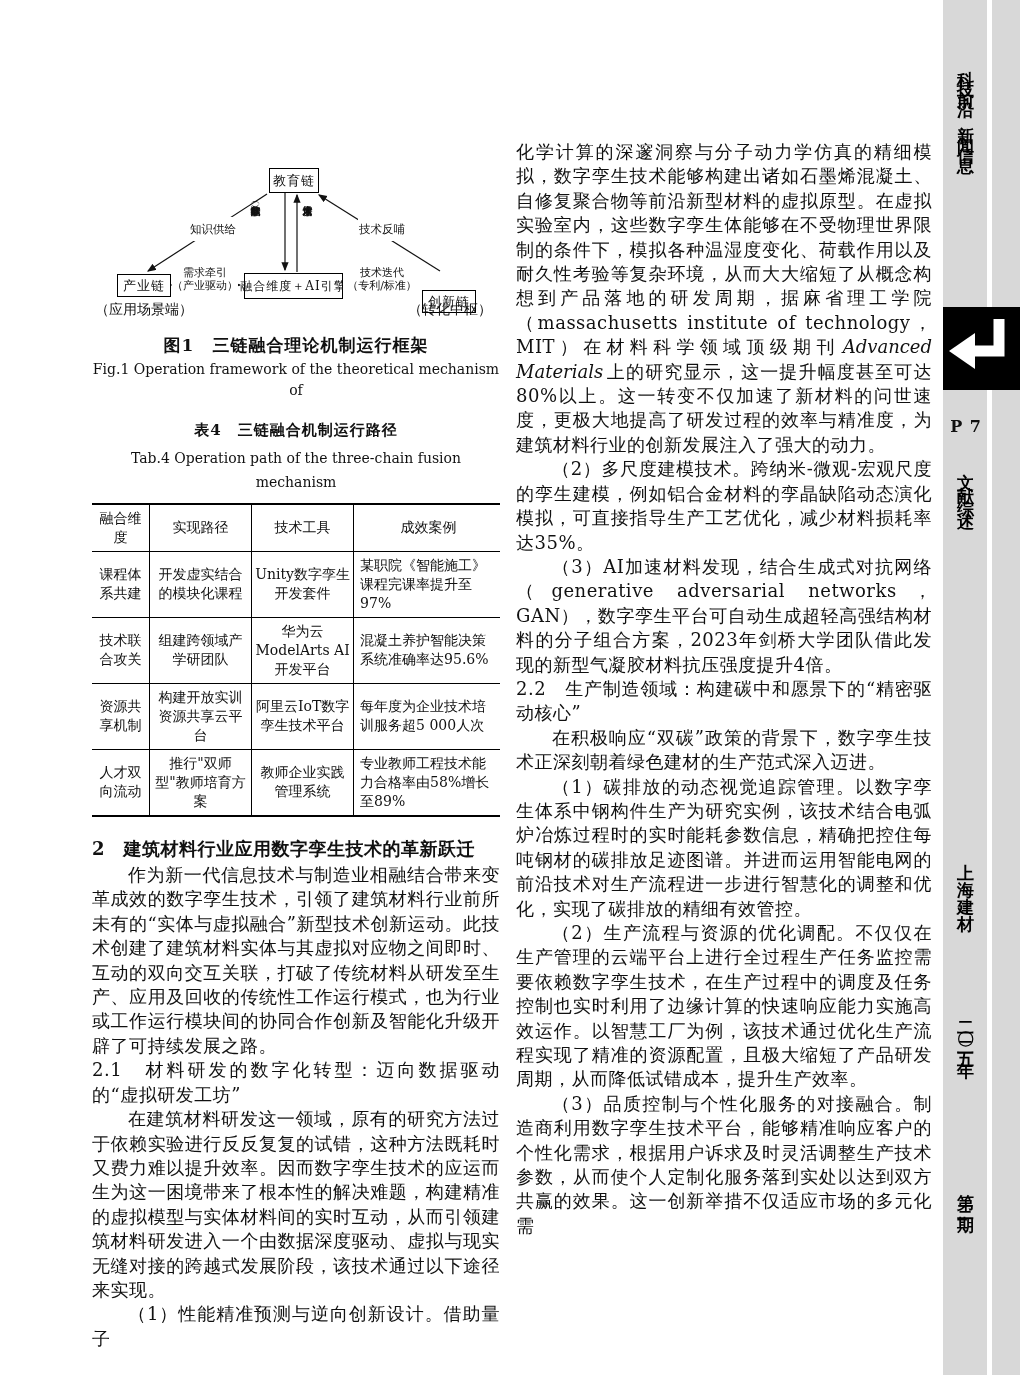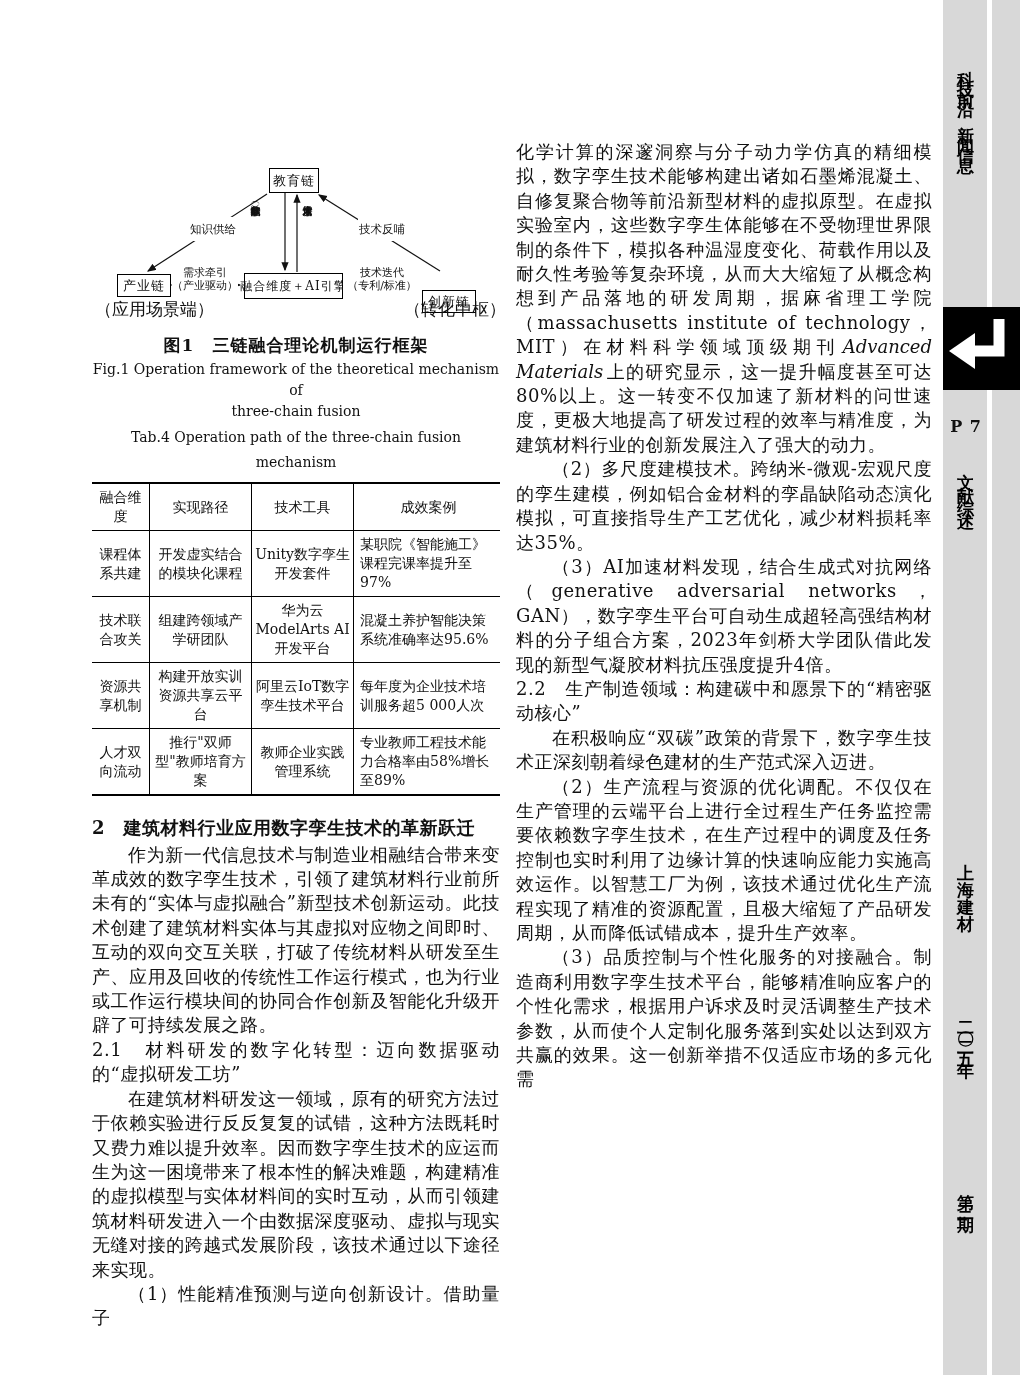--- a/index.html
+++ b/index.html
@@ -29,7 +29,7 @@
   .fnode { position:absolute; border:1px solid #000; background:#fff;
            display:flex; align-items:center; justify-content:center;
            font-size:13px; line-height:13px; letter-spacing:1px; white-space:nowrap; }
-  .fsub  { position:absolute; font-size:17px; letter-spacing:0; text-align:right; white-space:nowrap; }
+  .fsub  { position:absolute; font-size:14px; letter-spacing:0; text-align:right; white-space:nowrap; }
   .flab  { position:absolute; font-size:11.5px; background:#fff; padding:0 1px;
            letter-spacing:0; text-align:center; white-space:nowrap; }
   .flab2 { position:absolute; font-size:11px; background:#fff; line-height:13px;

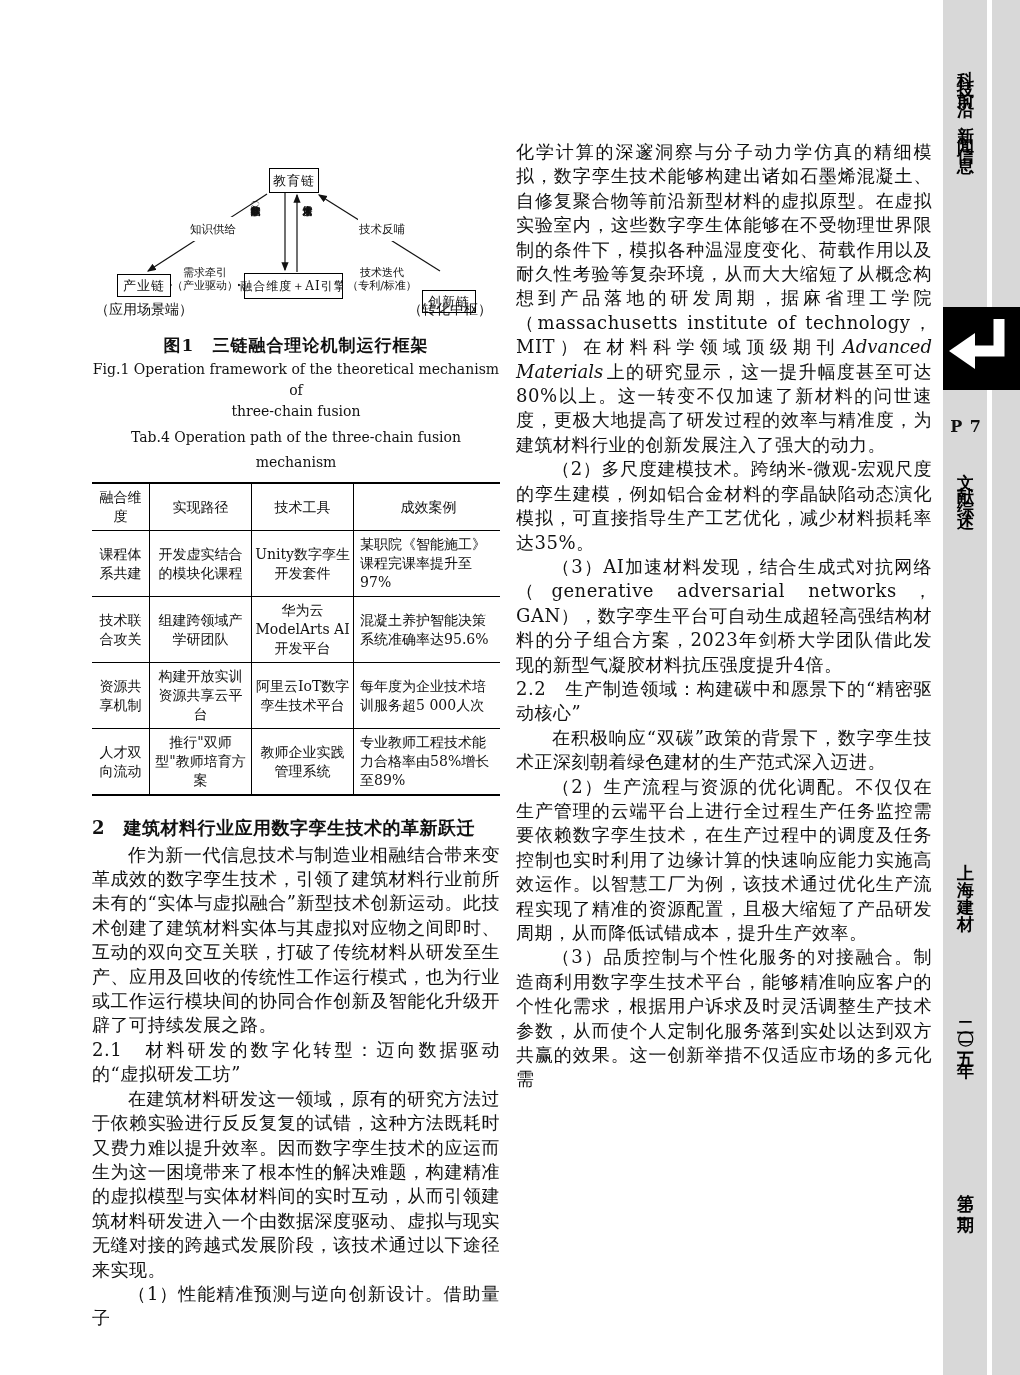--- a/index.html
+++ b/index.html
@@ -114,7 +114,6 @@
     <p class="figcap-zh">图1　三链融合理论机制运行框架</p>
     <p class="figcap-en">
       <span style="display:block;">Fig.1   Operation framework of the theoretical mechanism of</span>
-      <span style="display:block;">three-chain fusion</span>
     </p>
 
     <p class="tabcap-en">Tab.4   Operation path of the three-chain fusion mechanism</p>

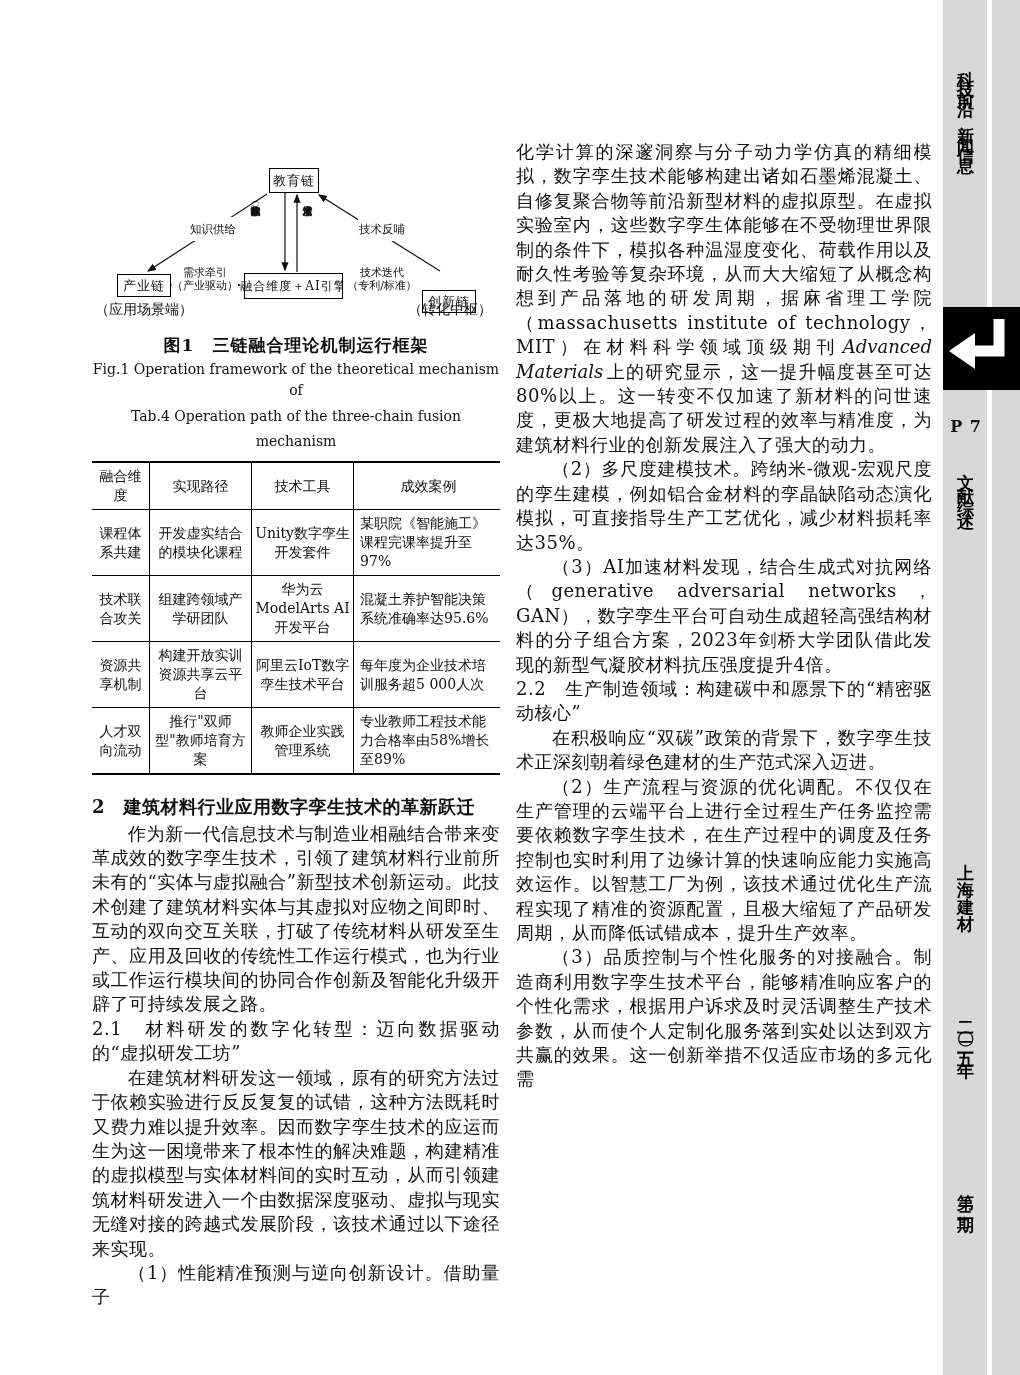--- a/index.html
+++ b/index.html
@@ -116,6 +116,7 @@
       <span style="display:block;">Fig.1   Operation framework of the theoretical mechanism of</span>
     </p>
 
+    <p class="tabcap-zh">表4　三链融合机制运行路径</p>
     <p class="tabcap-en">Tab.4   Operation path of the three-chain fusion mechanism</p>
 
     <table class="dtable">

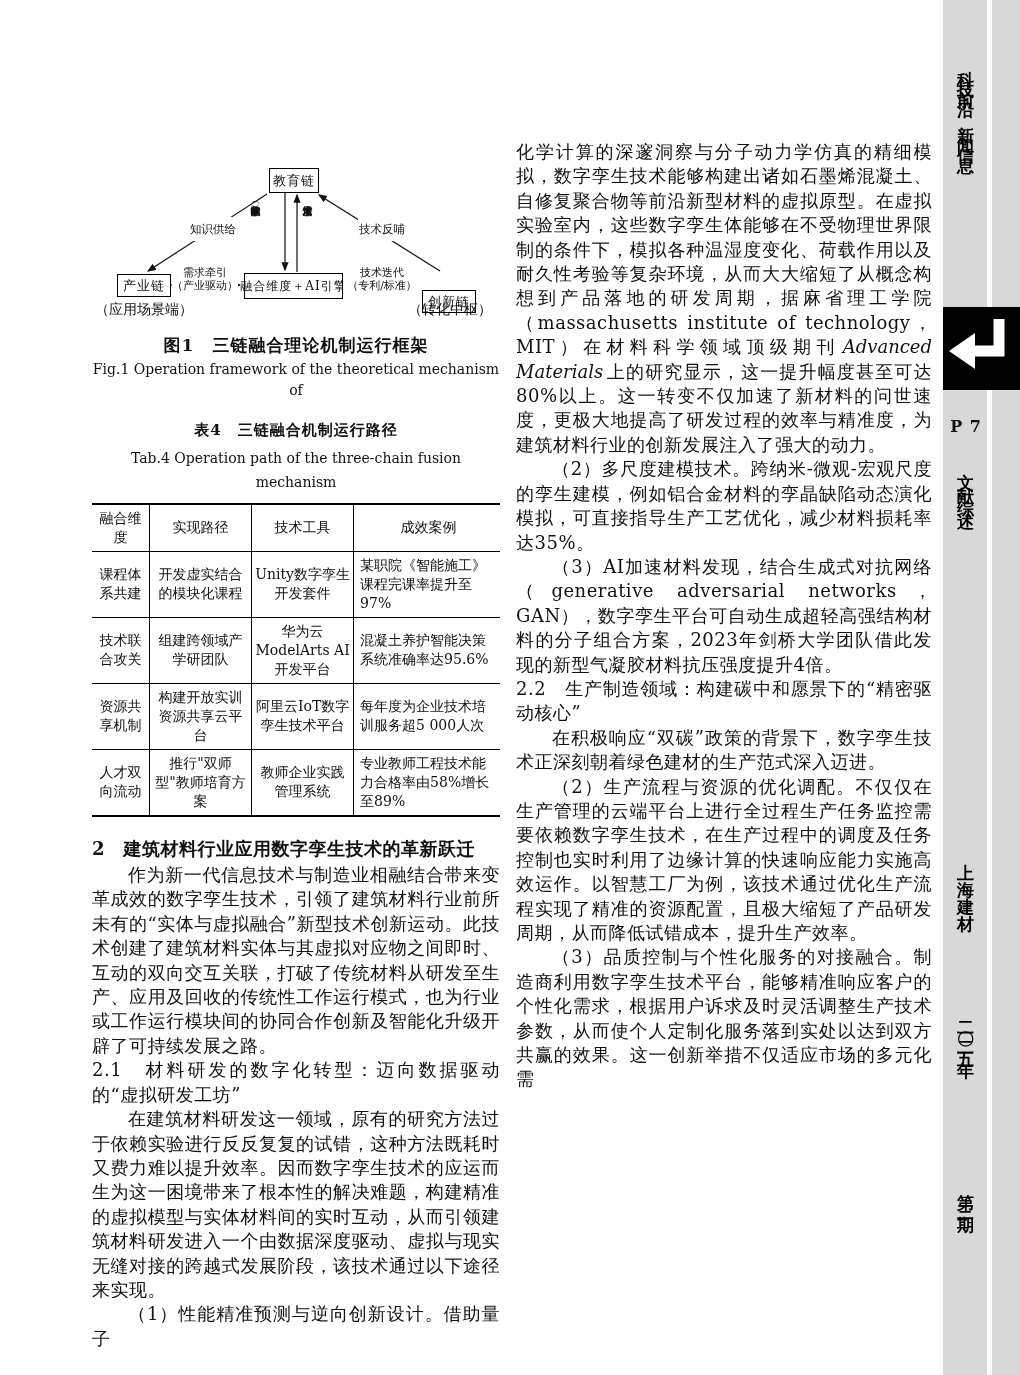--- a/index.html
+++ b/index.html
@@ -169,6 +169,7 @@
     <p class="p-indent">（3）AI加速材料发现，结合生成式对抗网络（generative adversarial networks，GAN），数字孪生平台可自动生成超轻高强结构材料的分子组合方案，2023年剑桥大学团队借此发现的新型气凝胶材料抗压强度提升4倍。</p>
     <p class="sub-head">2.2　生产制造领域：构建碳中和愿景下的“精密驱动核心”</p>
     <p class="p-indent">在积极响应“双碳”政策的背景下，数字孪生技术正深刻朝着绿色建材的生产范式深入迈进。</p>
+    <p class="p-indent">（1）碳排放的动态视觉追踪管理。以数字孪生体系中钢构件生产为研究实例，该技术结合电弧炉冶炼过程时的实时能耗参数信息，精确把控住每吨钢材的碳排放足迹图谱。并进而运用智能电网的前沿技术对生产流程进一步进行智慧化的调整和优化，实现了碳排放的精细有效管控。</p>
     <p class="p-indent">（2）生产流程与资源的优化调配。不仅仅在生产管理的云端平台上进行全过程生产任务监控需要依赖数字孪生技术，在生产过程中的调度及任务控制也实时利用了边缘计算的快速响应能力实施高效运作。以智慧工厂为例，该技术通过优化生产流程实现了精准的资源配置，且极大缩短了产品研发周期，从而降低试错成本，提升生产效率。</p>
     <p class="p-indent">（3）品质控制与个性化服务的对接融合。制造商利用数字孪生技术平台，能够精准响应客户的个性化需求，根据用户诉求及时灵活调整生产技术参数，从而使个人定制化服务落到实处以达到双方共赢的效果。这一创新举措不仅适应市场的多元化需</p>
   </div>

